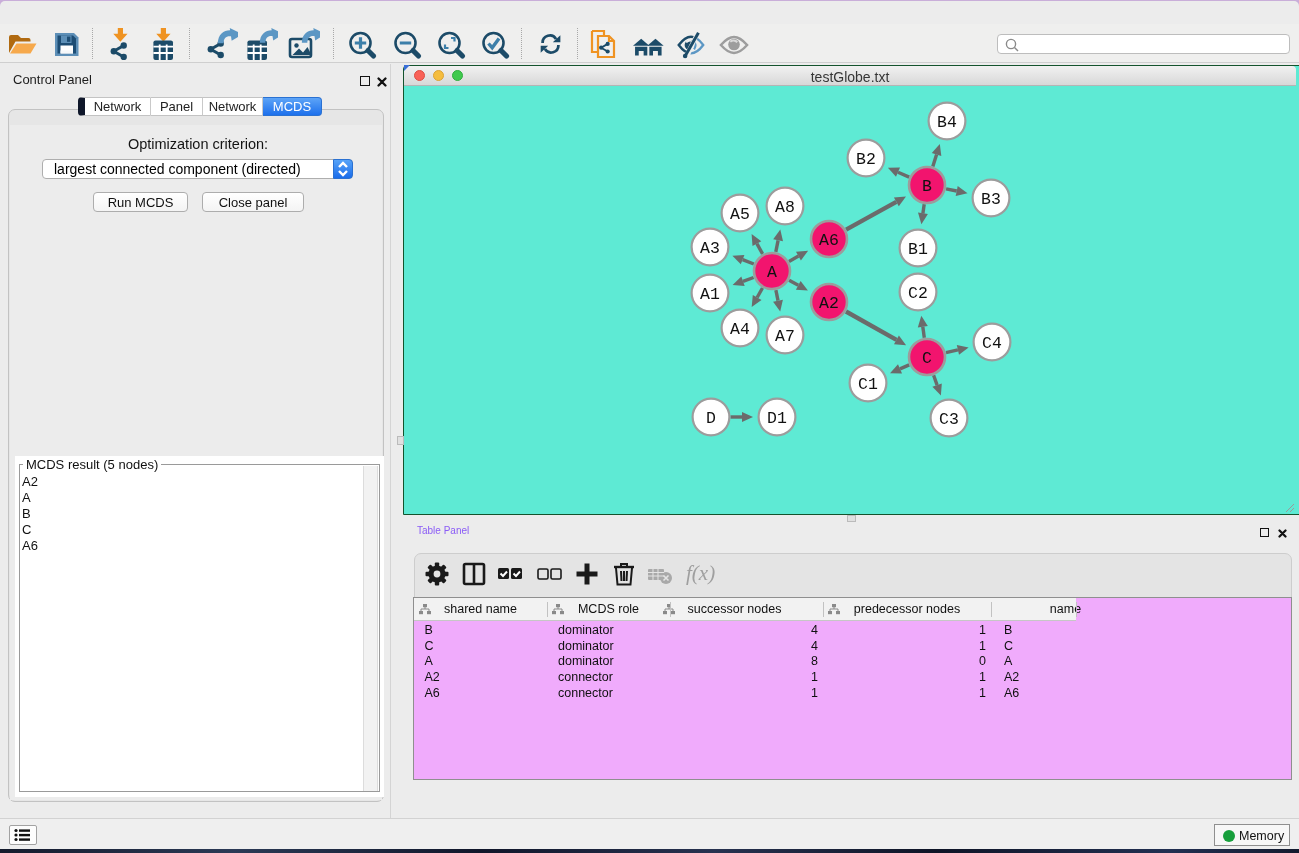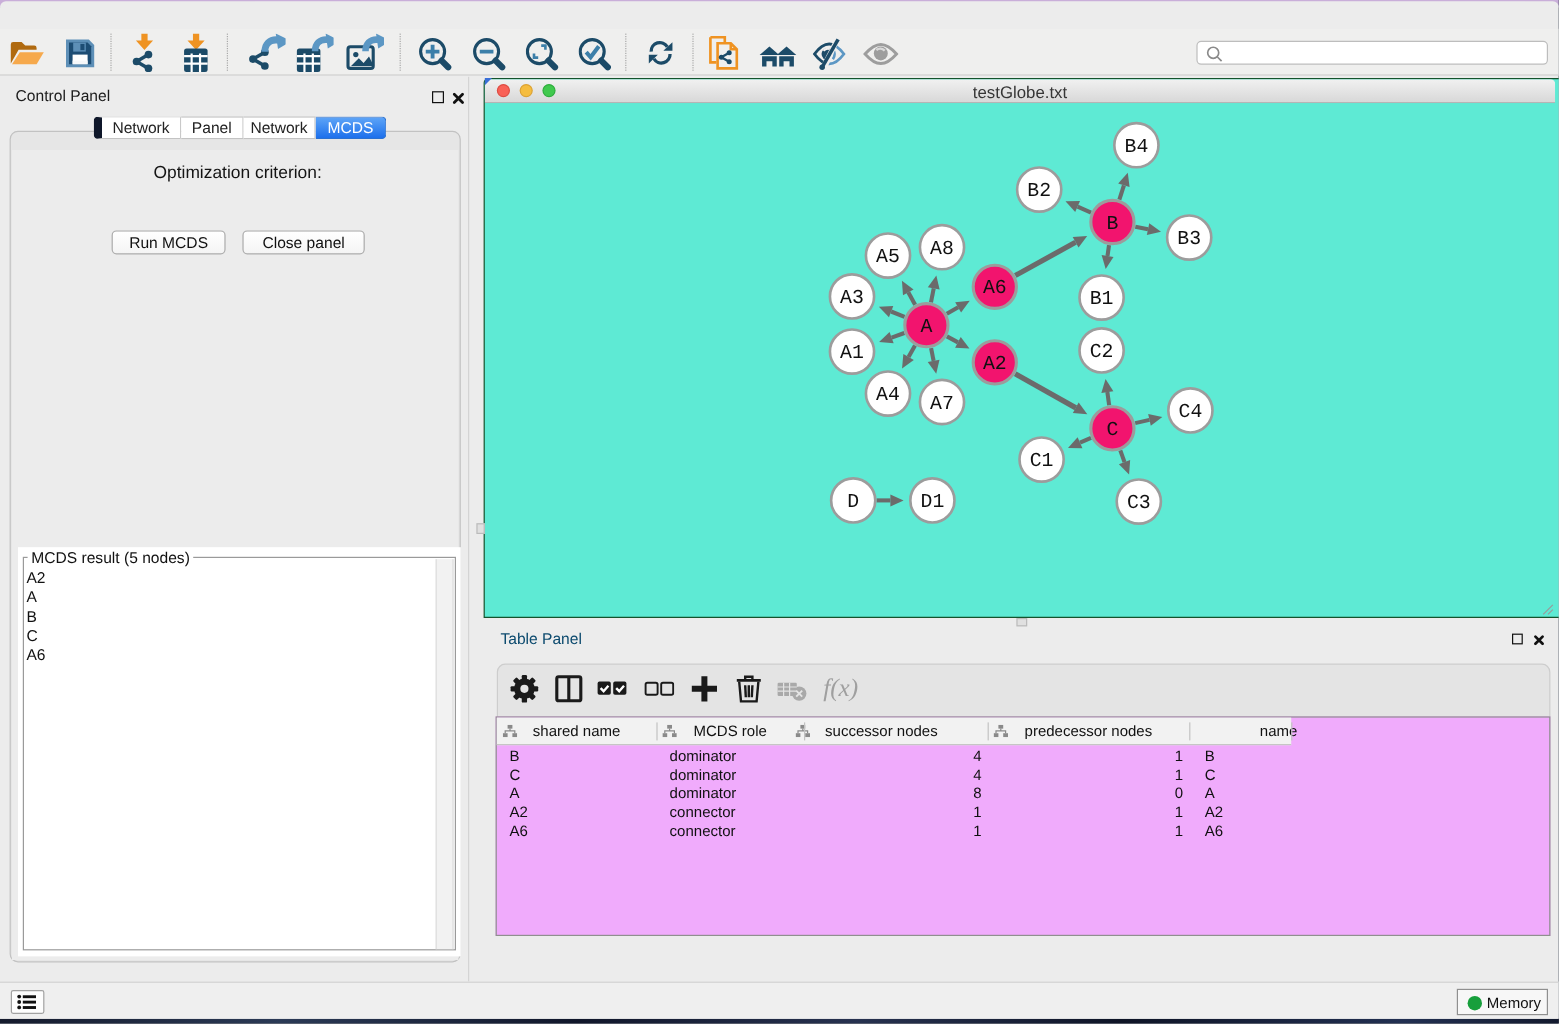--- a/index.html
+++ b/index.html
@@ -285,6 +285,12 @@
  <div class="tab sel last" style="width:59px">MCDS</div>
     </div>
 <div class="abs" id="opt-label">Optimization criterion:</div>
+<div class="abs" id="dropdown">largest connected component (directed)<div class="abs" id="dd-step">
+ <svg width="18" height="18" viewBox="0 0 18 18">
+          <path d="M5 7 L9 3 L13 7" fill="none" stroke="#fff" stroke-width="2.4"></path>
+          <path d="M5 11 L9 15 L13 11" fill="none" stroke="#fff" stroke-width="2.4"></path>
+        </svg>
+      </div></div>
 <div class="abs btn" style="left:93px;top:191px;width:95px">Run MCDS</div>
 <div class="abs btn" style="left:202px;top:191px;width:102px">Close panel</div>
 <div class="abs" id="mcds-box">

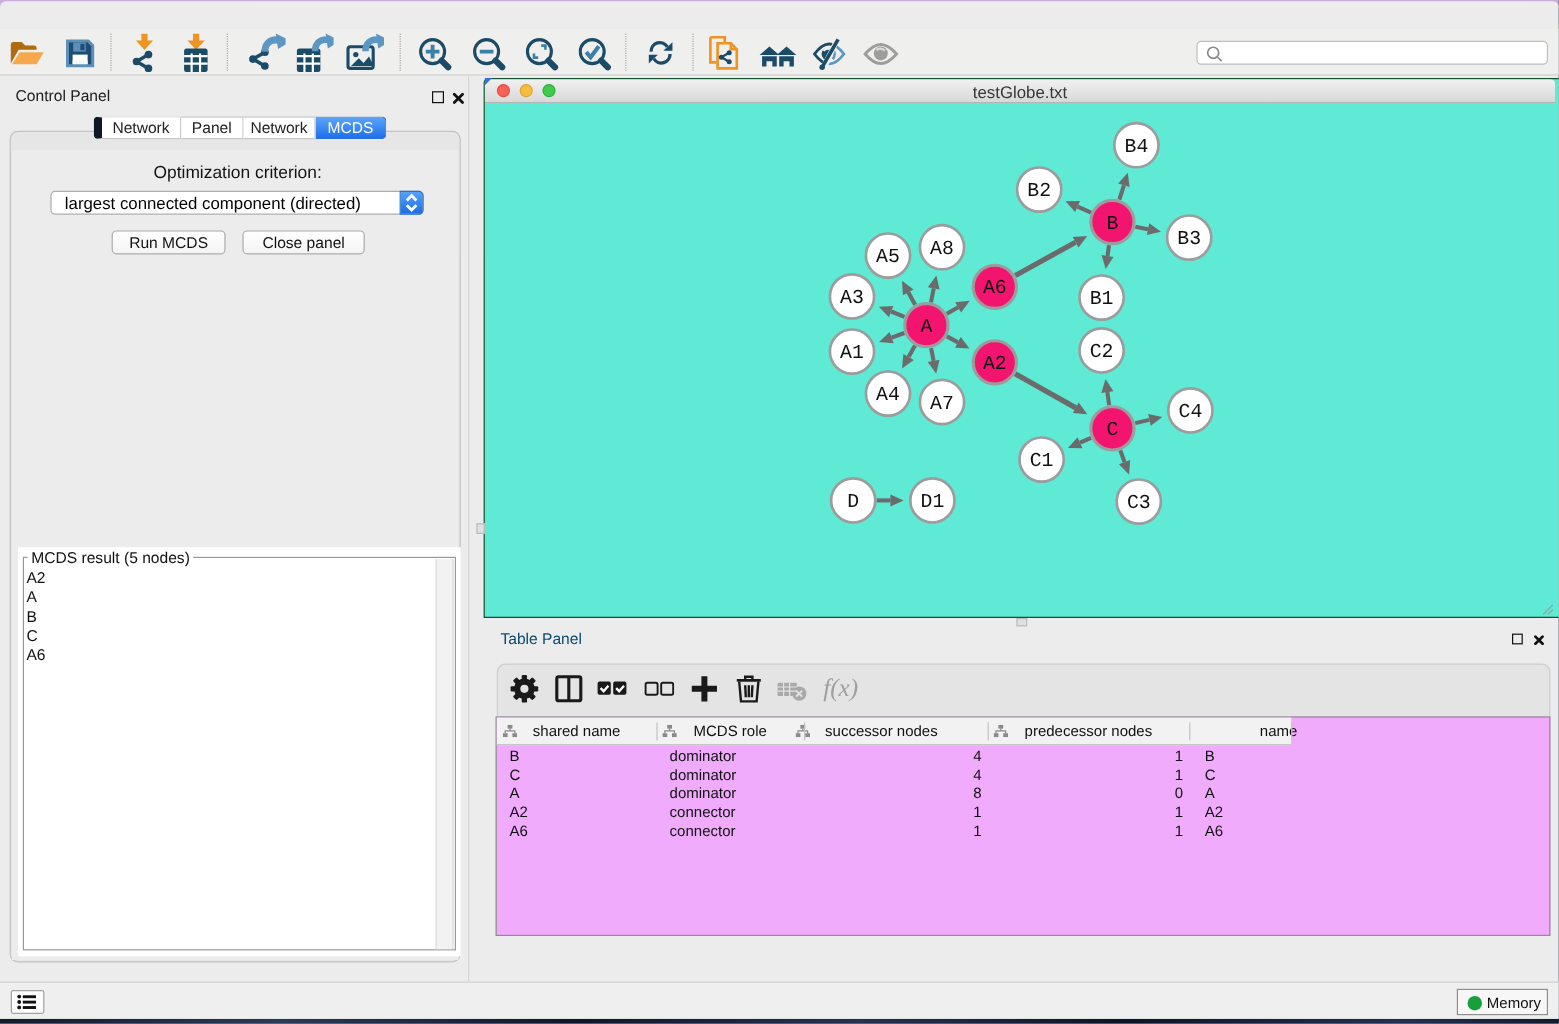--- a/index.html
+++ b/index.html
@@ -39,7 +39,7 @@
 .tl2{border-radius:50%;width:11px;height:11px;top:4px}
 #net-title{width:100%;text-align:center;top:2.5px;font-size:14px;color:#363636}
 
-#tp-title{left:417px;top:524px;font-size:13px;color:#0c4a6e}
+#tp-title{left:417px;top:524px;font-size:10px;color:#8b5cf6}
 #tp-box{left:414px;top:552px;width:878px;height:227px;background:#e4e4e4;border:1px solid #cdcdcd;border-radius:7px 7px 0 0}
 #tp-table{left:413px;top:596px;width:879px;height:183px;background:#f0abfc;border:1px solid #8f8f8f}
 #tp-header{left:0;top:0;width:662px;height:23px;background:#f2f2f2;border-bottom:1px solid #c6c6c6;font-size:12.5px;color:#111}

